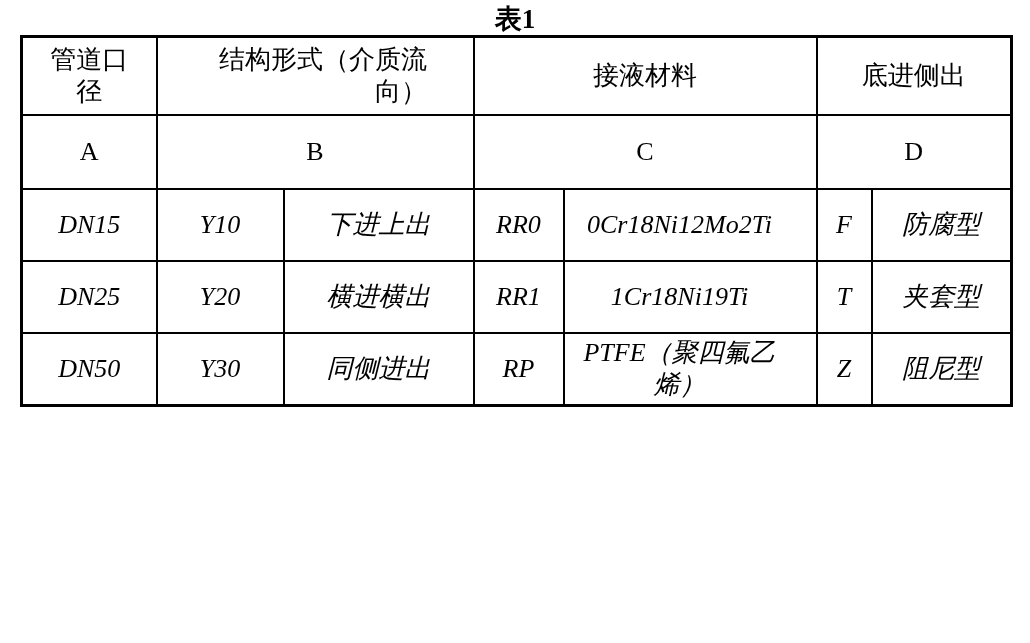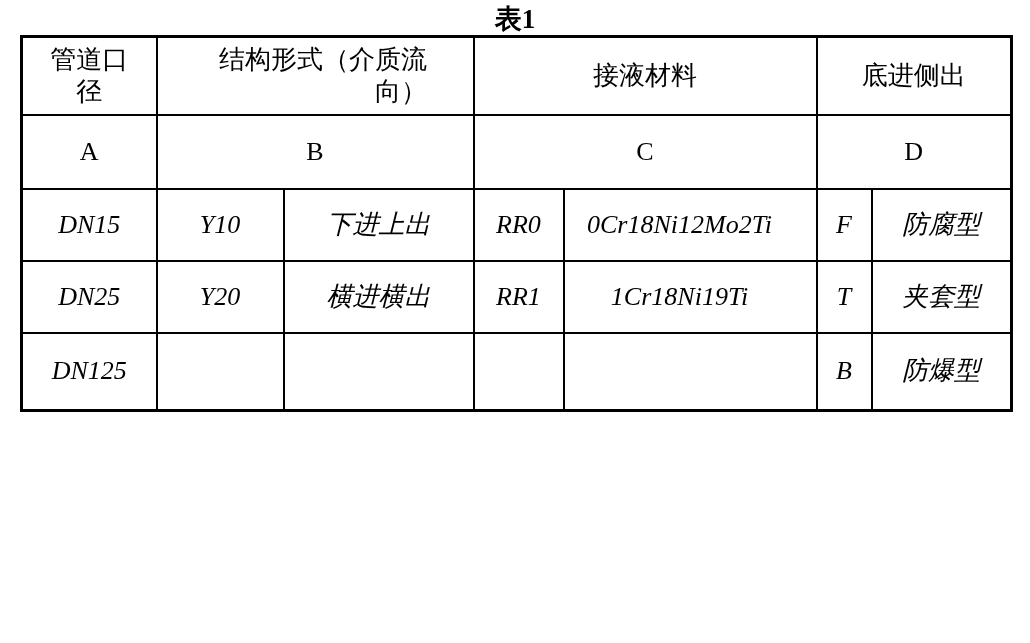--- a/index.html
+++ b/index.html
@@ -119,6 +119,17 @@
         <td>夹套型</td>
       </tr>
 
+      <tr class="data">
+        <td>DN50</td>
+        <td>Y30</td>
+        <td>同侧进出</td>
+        <td>RP</td>
+        <td class="cell-material-name">
+            <div class="narrow-m">PTFE（聚四氟乙烯）</div>
+          </td>
+        <td>Z</td>
+        <td>阻尼型</td>
+      </tr>
 
 
 

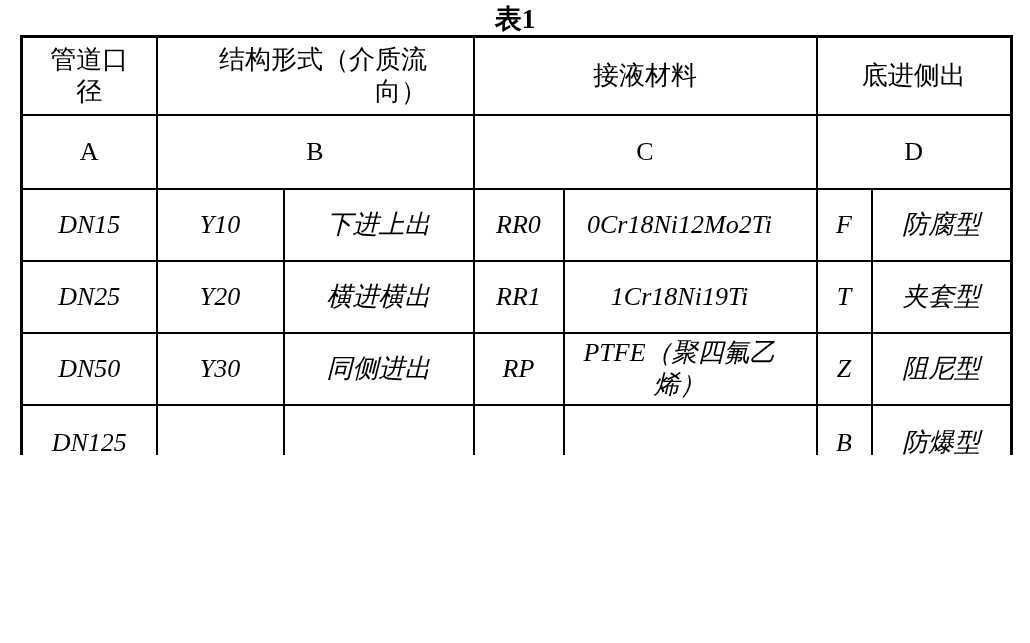--- a/index.html
+++ b/index.html
@@ -133,17 +133,6 @@
 
 
 
-      <tr class="data data-last">
-        <td>DN125</td>
-        <td></td>
-        <td></td>
-        <td></td>
-        <td class="cell-material-name">
-            <div class="narrow-m"></div>
-          </td>
-        <td>B</td>
-        <td>防爆型</td>
-      </tr>
     </tbody>
   </table>
 

